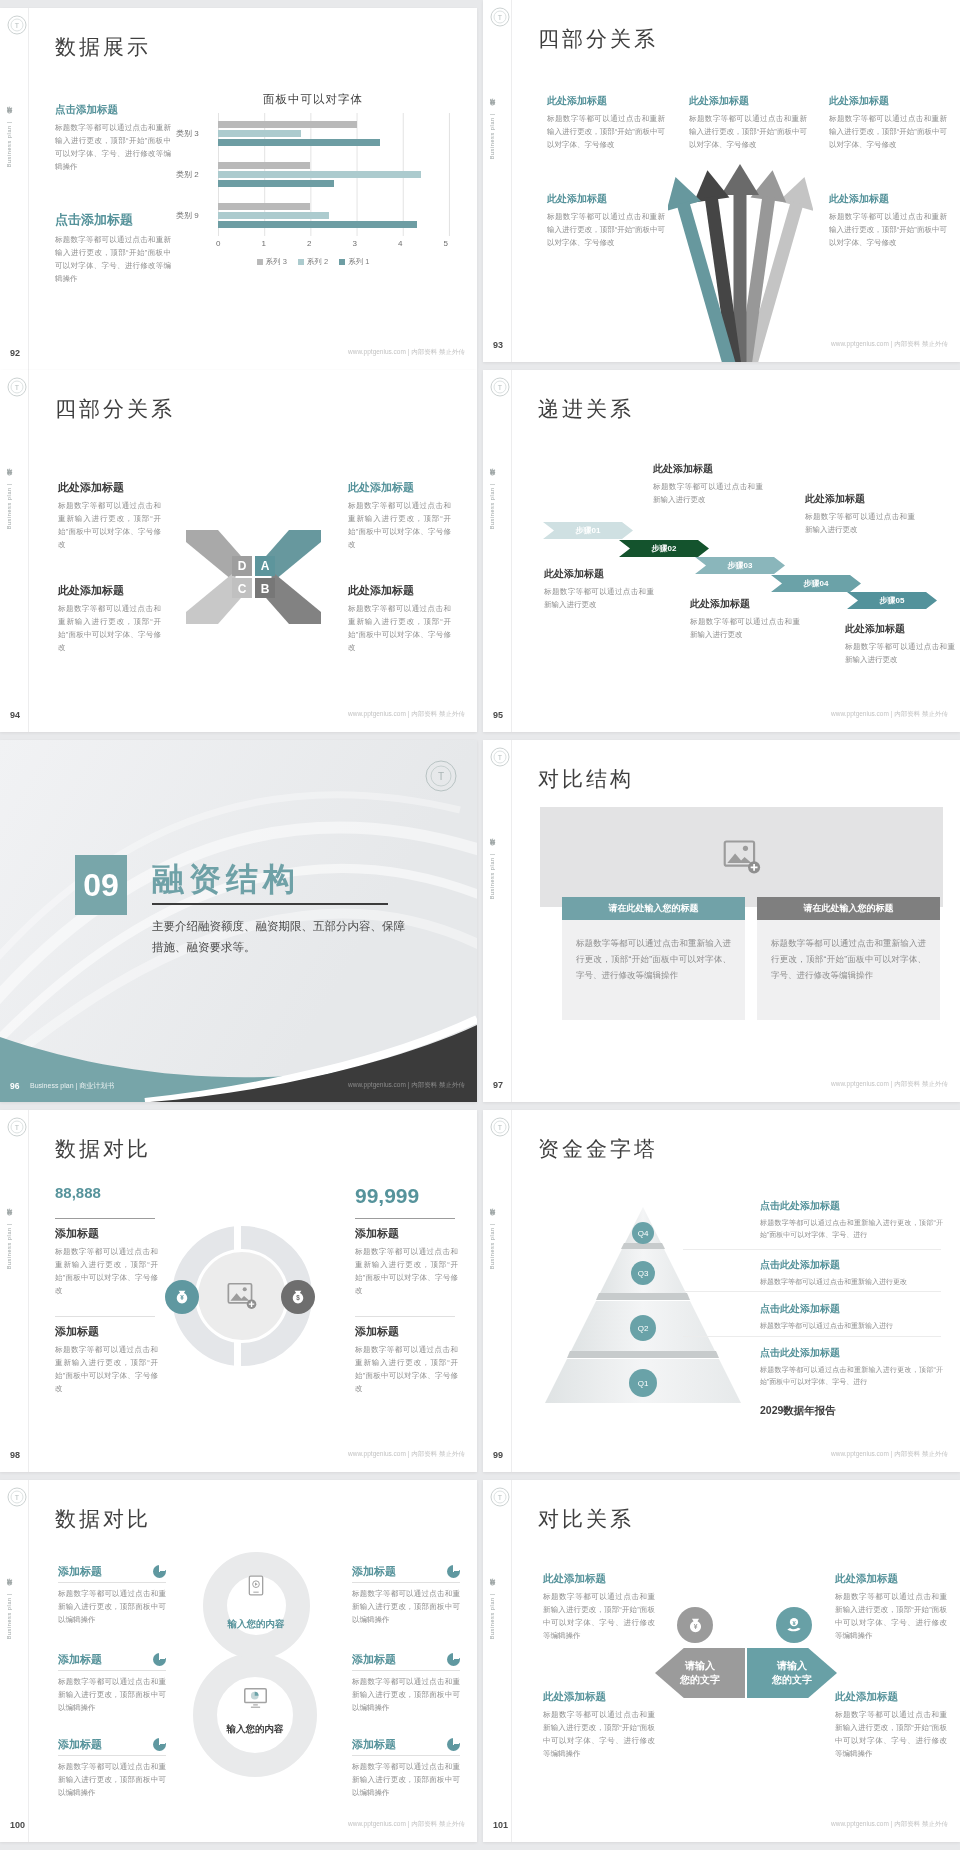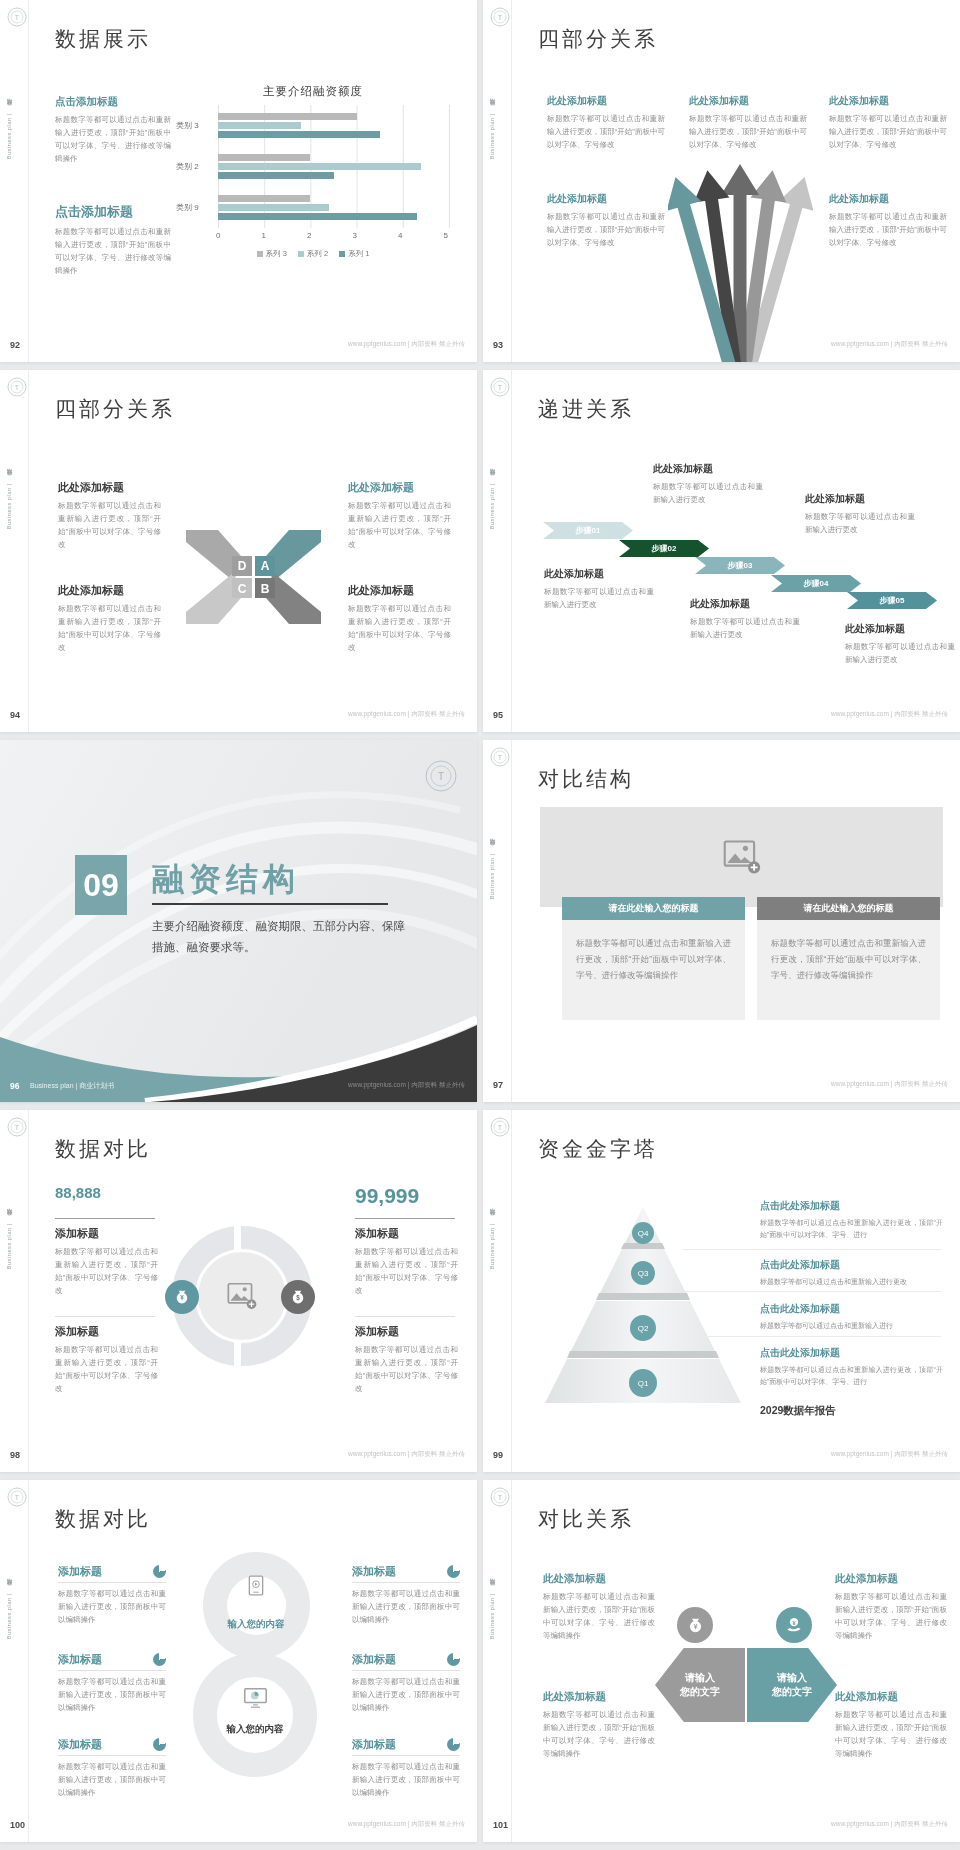--- a/index.html
+++ b/index.html
@@ -76,7 +76,7 @@
 </head>
 <body>
 
-<div class="slide" style="left:0;top:0">
+<div class="slide" style="left:0;top:8px">
   <div class="logo">
     <svg width="20" height="20">
         <circle cx="10" cy="10" r="9" fill="#fff" stroke="#ccd2d2"></circle>

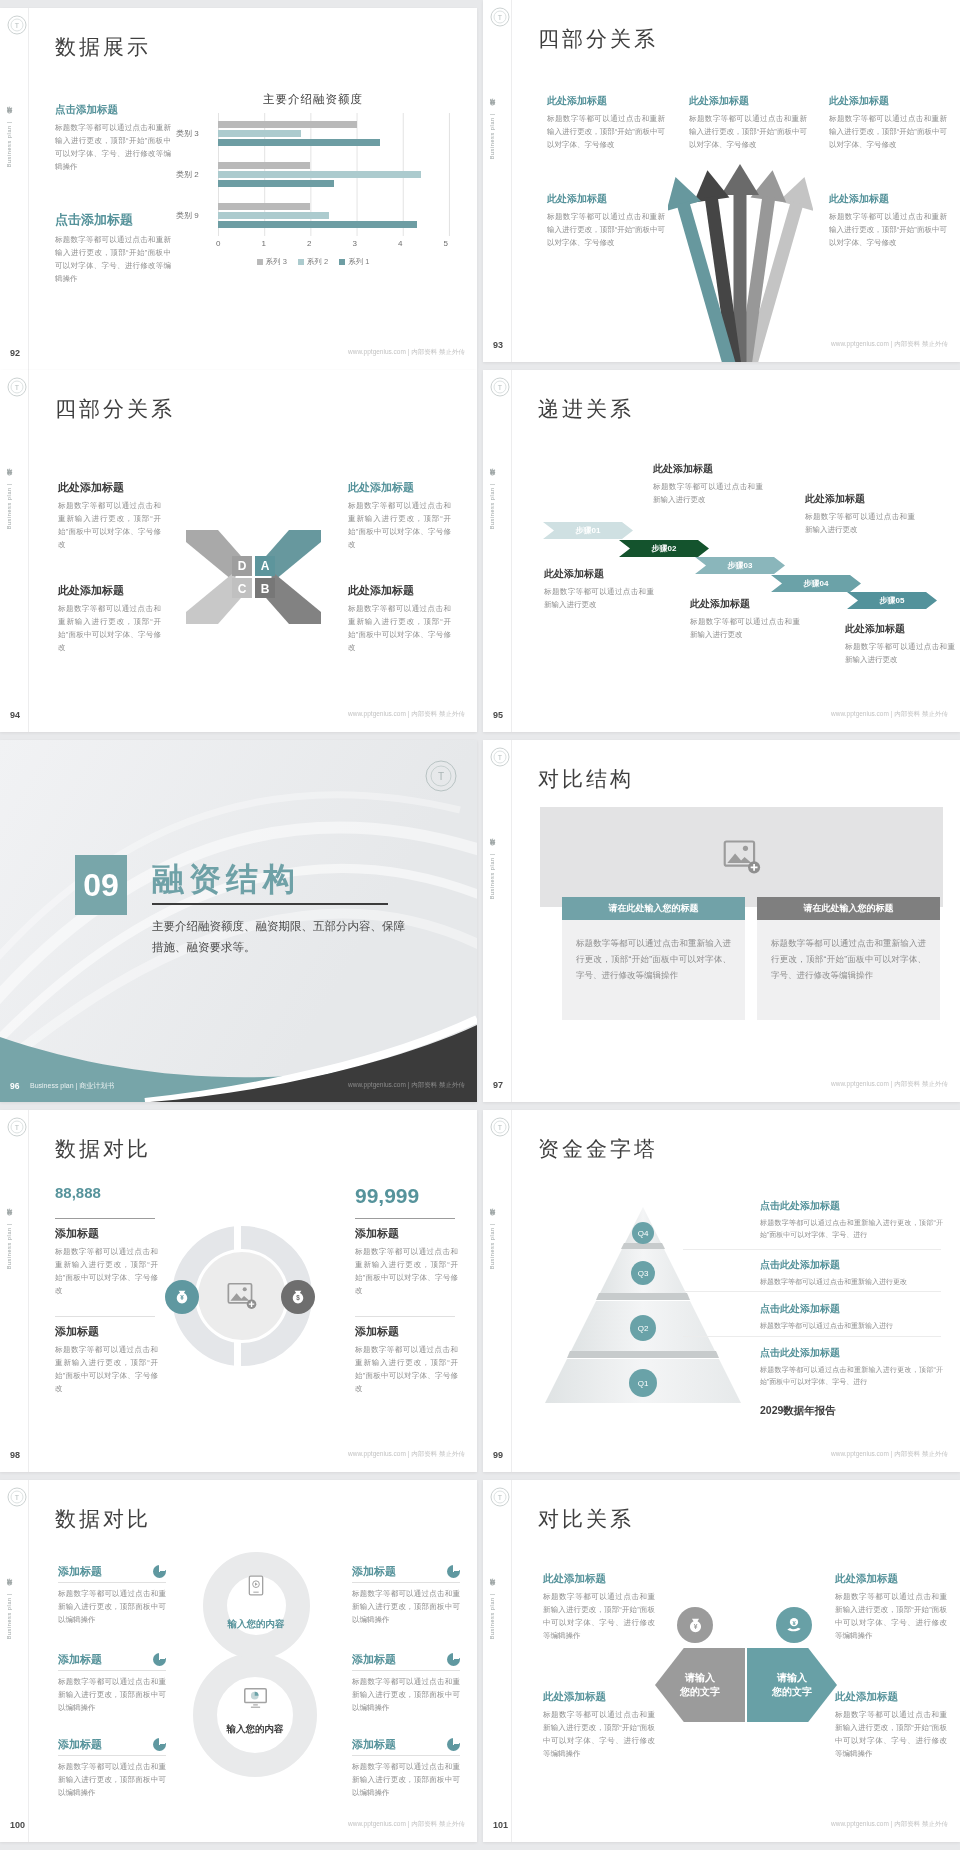--- a/index.html
+++ b/index.html
@@ -98,7 +98,7 @@
   </div>
 
   <div class="chart">
-    <div class="ctitle">主要介绍融资额度</div>
+    <div class="ctitle">面板中可以对字体</div>
     <div id="chart-rows">
         <div class="crow">
           <div class="clab">类别 3</div>

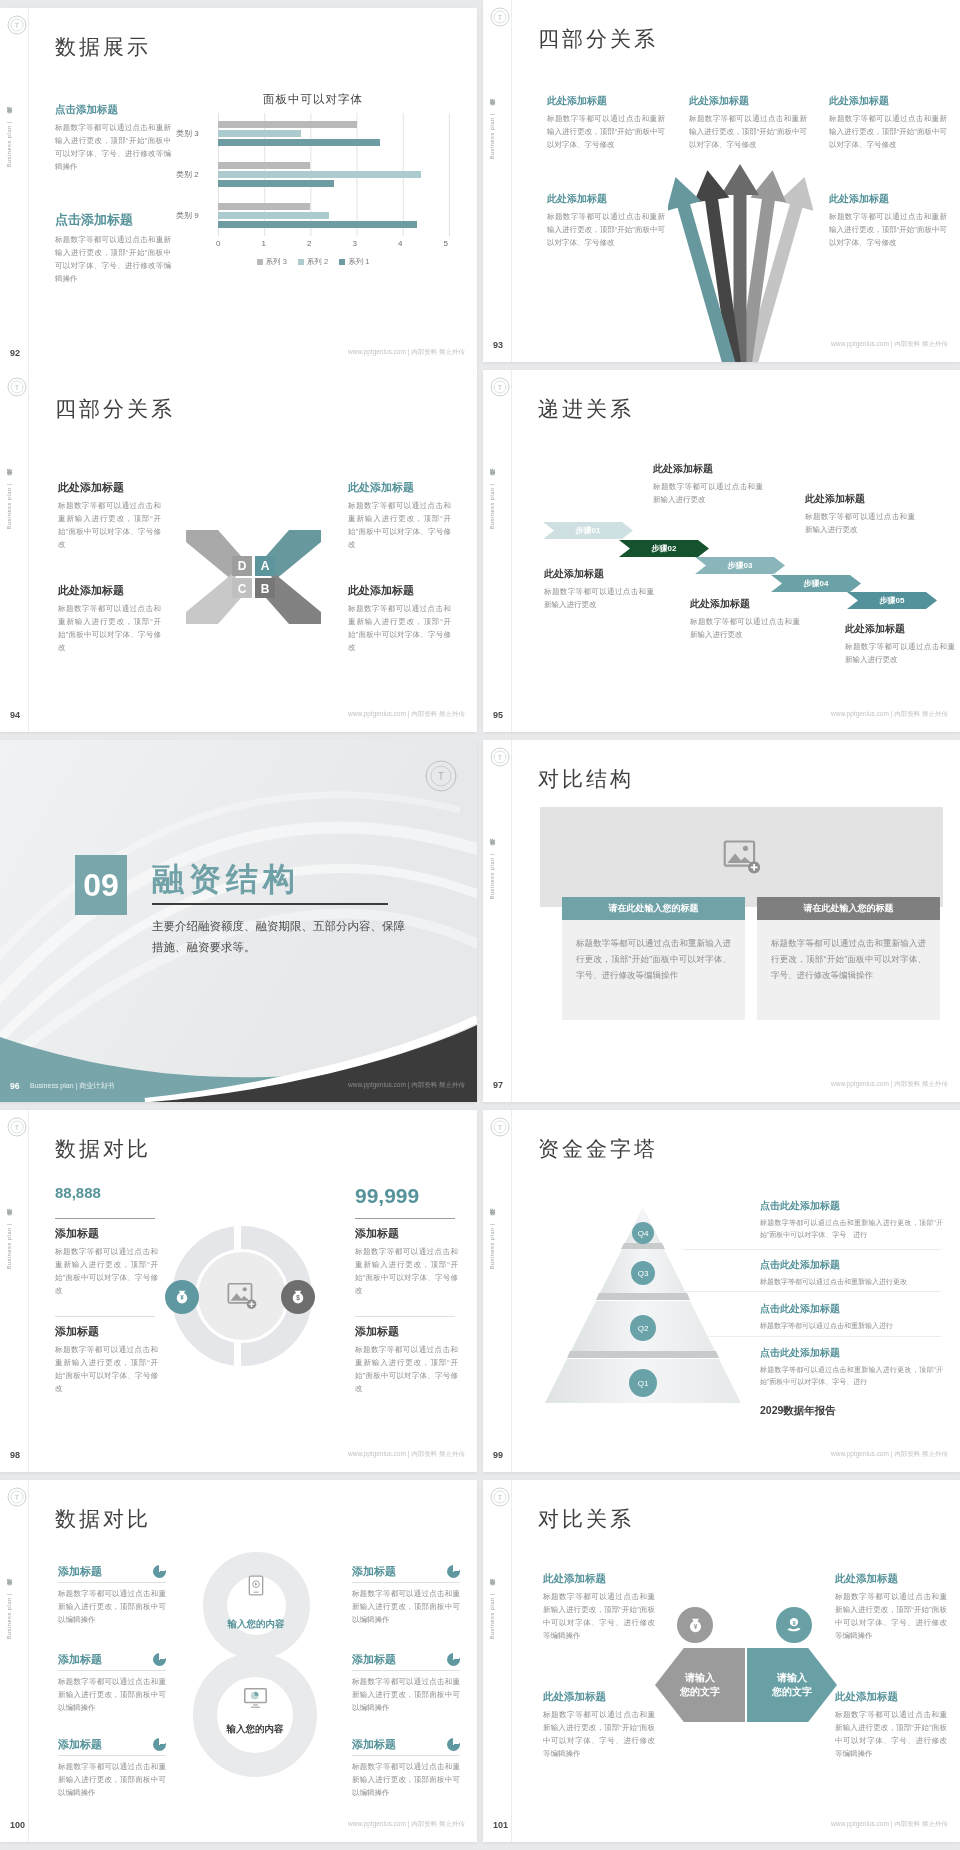--- a/index.html
+++ b/index.html
@@ -68,7 +68,7 @@
   .pie{width:13px;height:13px;border-radius:50%;background:conic-gradient(#fff 0 80deg,#5f98a0 80deg 360deg)}
   .hrow{display:flex;align-items:center;justify-content:space-between}
   
-  .pent{position:absolute;width:90px;height:74px;color:#fff;font-size:10px;font-weight:700;
+  .pent{position:absolute;width:90px;height:50px;color:#fff;font-size:10px;font-weight:700;
         display:flex;flex-direction:column;align-items:center;justify-content:center;line-height:1.4;text-align:center}
   .pentL{clip-path:polygon(32% 0,100% 0,100% 100%,32% 100%,0 50%)}
   .pentR{clip-path:polygon(0 0,68% 0,100% 50%,68% 100%,0 100%)}

